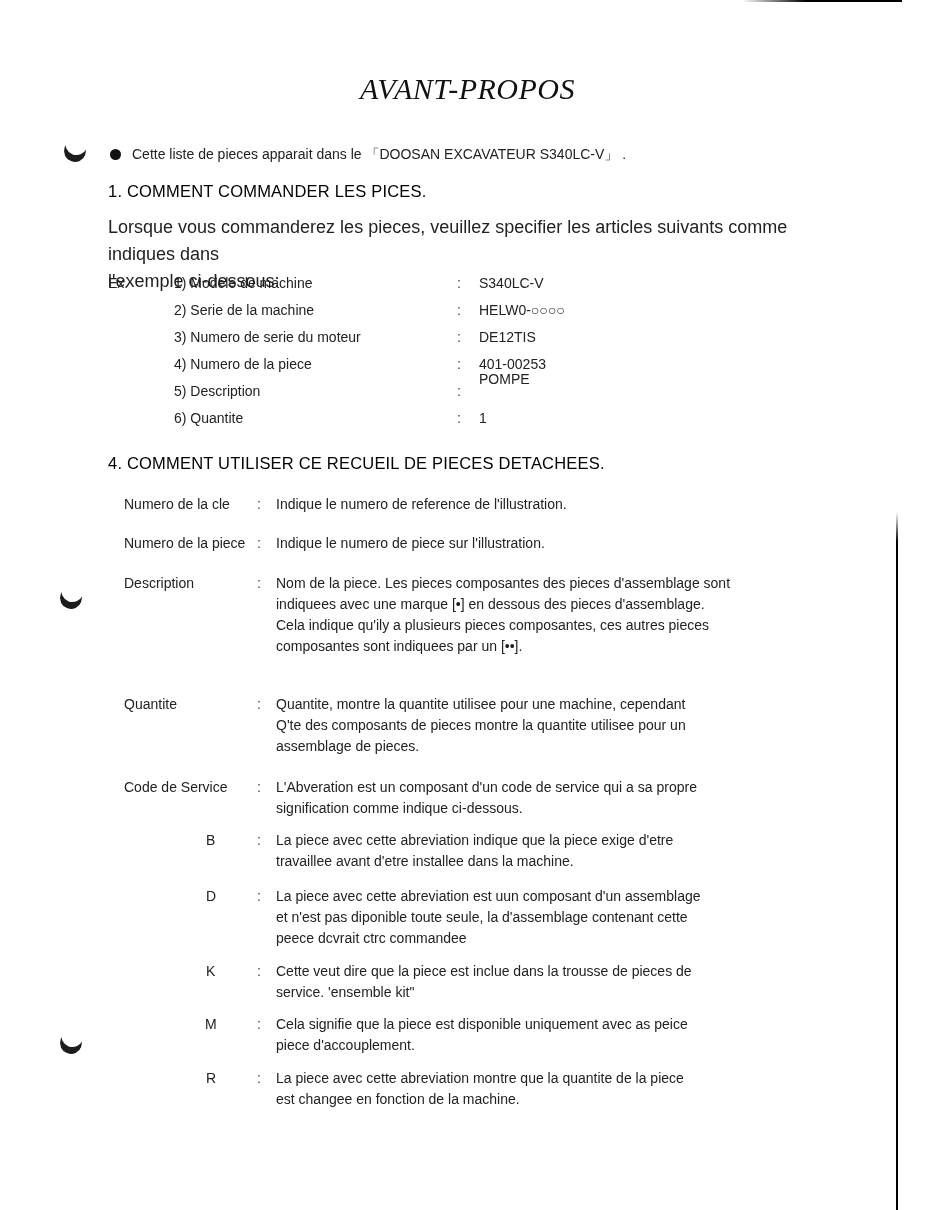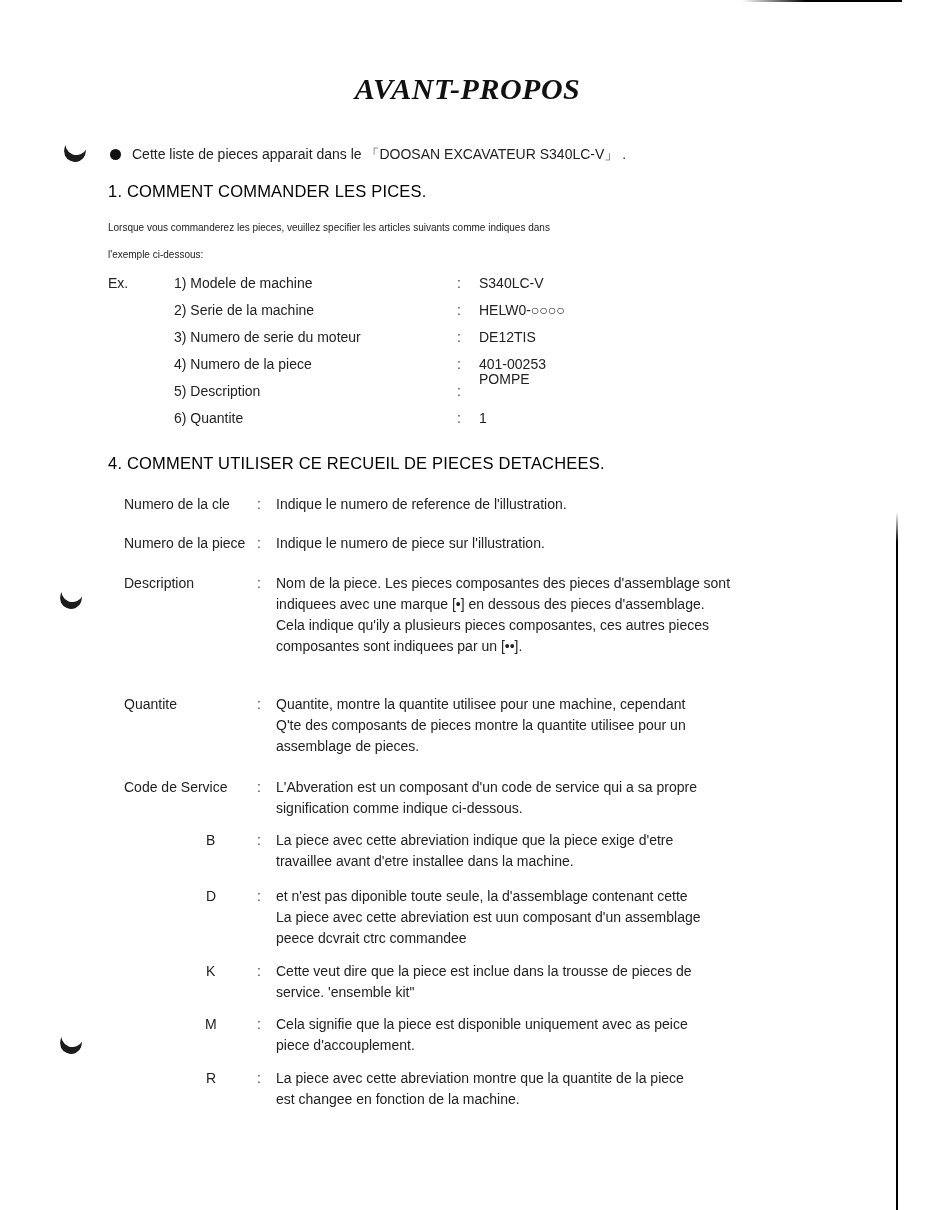--- a/index.html
+++ b/index.html
@@ -20,7 +20,7 @@
   .title {
     left: 0; width: 935px; top: 72px; text-align: center;
     font-family: "Liberation Serif", "DejaVu Serif", serif;
-    font-style: italic; font-weight: bold; font-size: 30px; color: #111;
+    font-style: italic; font-weight: normal; font-size: 30px; color: #111;
     letter-spacing: 0.5px;
   }
   .punch {

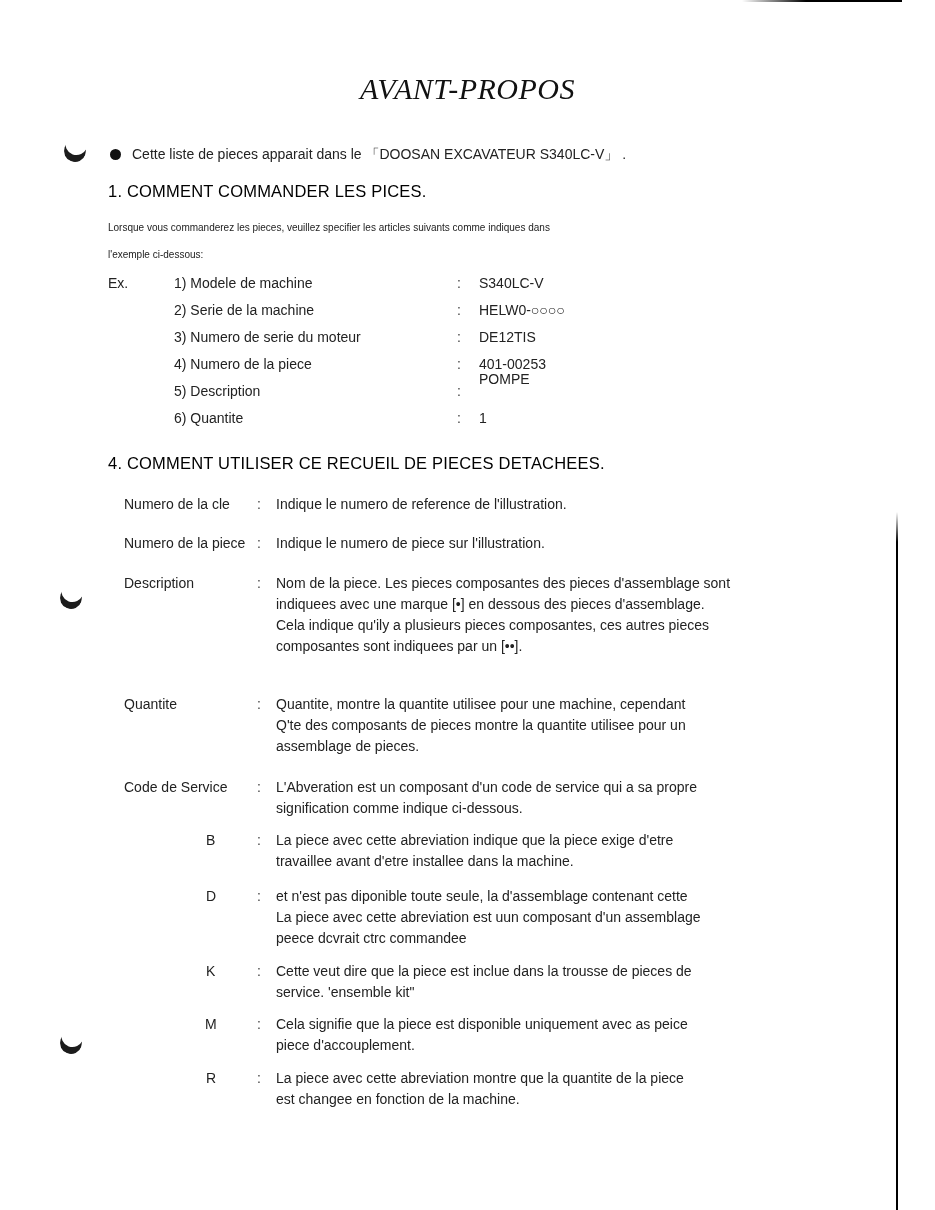--- a/index.html
+++ b/index.html
@@ -33,7 +33,7 @@
   }
   .intro { left: 132px; top: 146px; font-size: 14px; }
   .h1 { font-size: 16.5px; color: #000000; letter-spacing: 0.2px; }
-  .para { left: 108px; font-size: 10px; line-height: 27px; width: 690px; }
+  .para { left: 108px; font-size: 18px; line-height: 27px; width: 690px; }
   .ex-label { left: 108px; font-size: 14px; }
   .ex-row { font-size: 14px; }
   .k { left: 124px; font-size: 14px; }

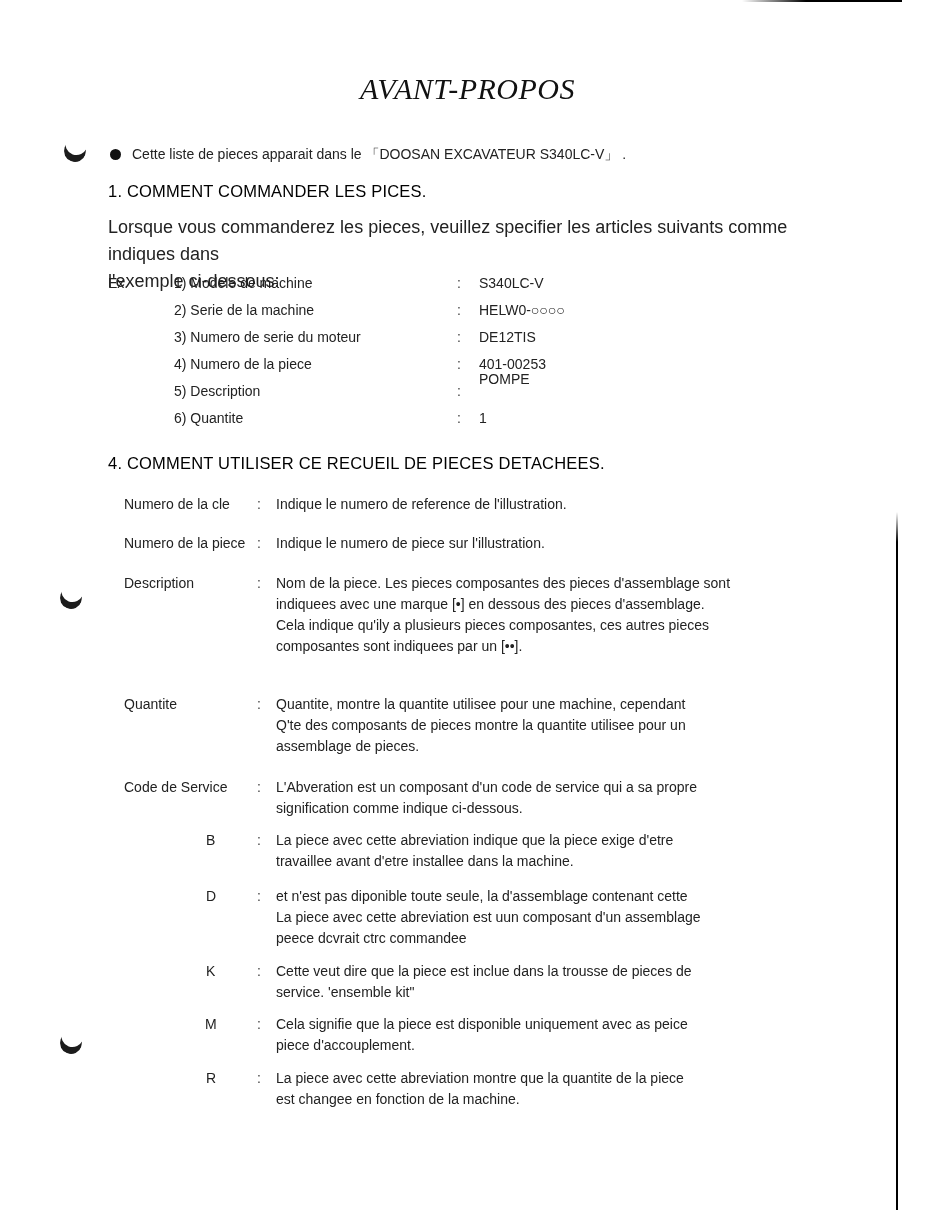--- a/index.html
+++ b/index.html
@@ -137,8 +137,8 @@
 <div class="abs code" style="left:206px;top:888px;">D</div>
 <div class="abs colon" style="left:257px;top:888px;">:</div>
 <div class="abs desc" style="top:886px;">
+  <div>La piece avec cette abreviation est uun composant d'un assemblage</div>
   <div>et n'est pas diponible toute seule, la d'assemblage contenant cette</div>
-  <div>La piece avec cette abreviation est uun composant d'un assemblage</div>
   <div>peece dcvrait ctrc commandee</div>
 </div>
 

